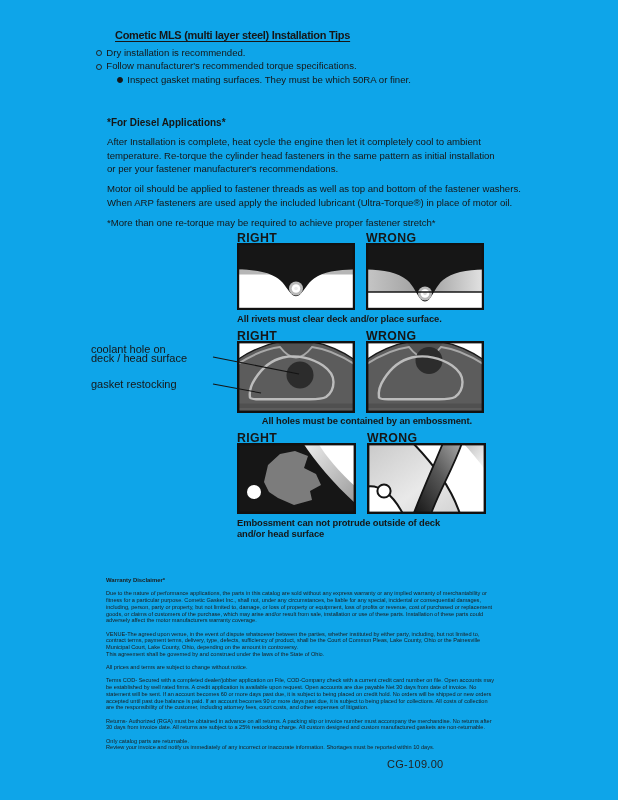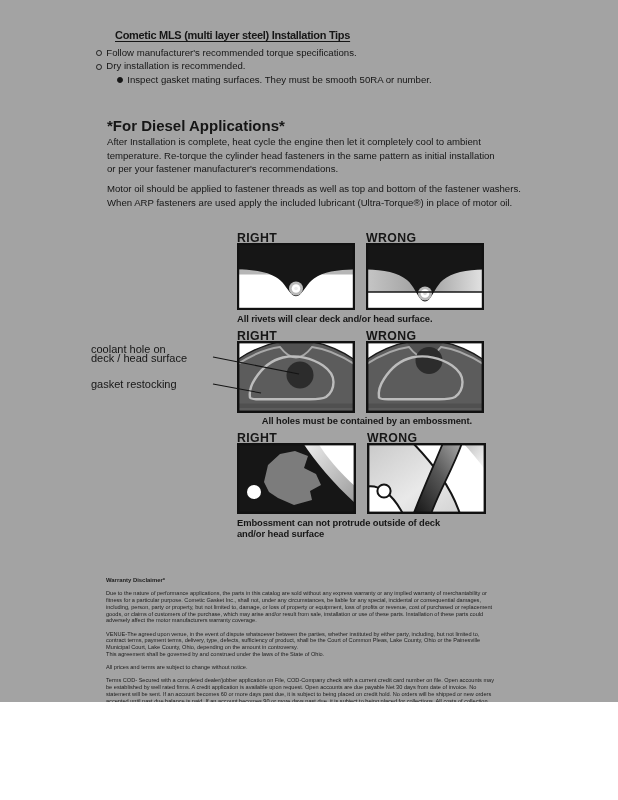--- a/index.html
+++ b/index.html
@@ -3,7 +3,7 @@
 <meta charset="utf-8">
 <style>
   html,body{margin:0;padding:0;background:#ffffff;}
-  .page{position:relative;width:618px;height:702px;background:#a3a3a3;overflow:hidden;
+  .page{position:relative;width:618px;height:800px;background:#0ea5e9;overflow:hidden;
         font-family:"Liberation Sans","DejaVu Sans",sans-serif;color:#161616;}
   .abs{position:absolute;}
   .title{left:115px;top:29px;font-size:11px;font-weight:bold;letter-spacing:-0.3px;

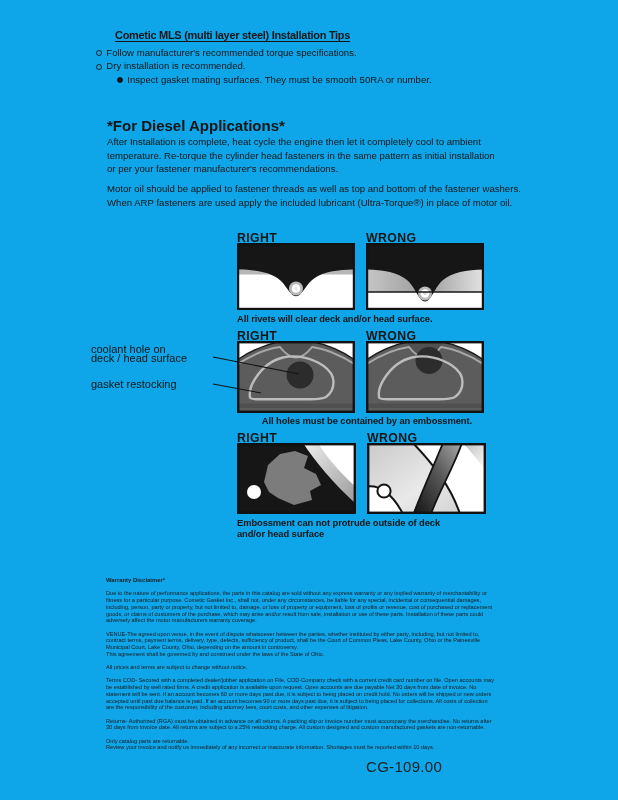--- a/index.html
+++ b/index.html
@@ -36,11 +36,11 @@
   <div class="abs bullets">
     <div class="brow">
       <span class="mark hollow"></span>
-      <span>Follow manufacturer's recommended torque specifications.</span>
+      <span>Dry installation is recommended.</span>
     </div>
     <div class="brow">
       <span class="mark hollow"></span>
-      <span>Dry installation is recommended.</span>
+      <span>Follow manufacturer's recommended torque specifications.</span>
     </div>
     <div class="brow sub">
       <span class="mark fill"></span>

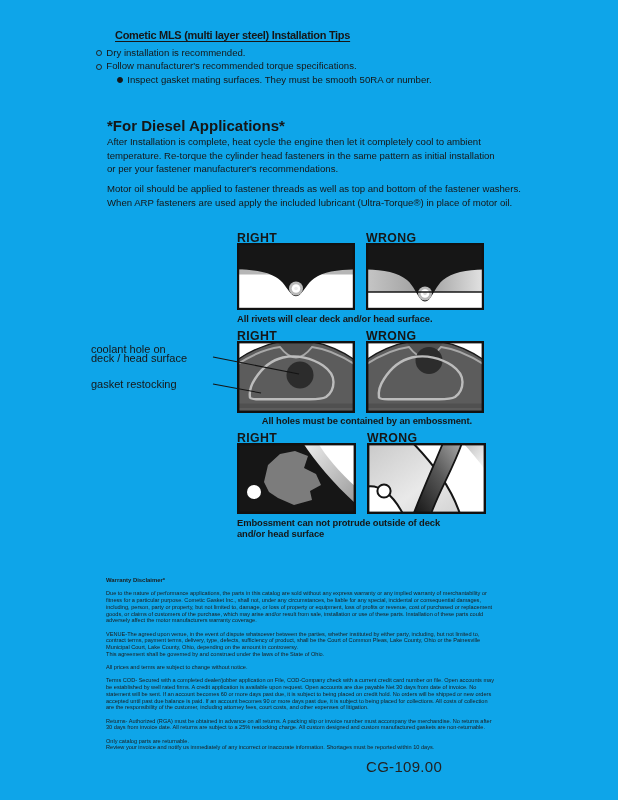--- a/index.html
+++ b/index.html
@@ -44,7 +44,7 @@
     </div>
     <div class="brow sub">
       <span class="mark fill"></span>
-      <span>Inspect gasket mating surfaces.  They must be smooth 50RA or number.</span>
+      <span>Inspect gasket mating surfaces.  They must be which 50RA or finer.</span>
     </div>
   </div>
 

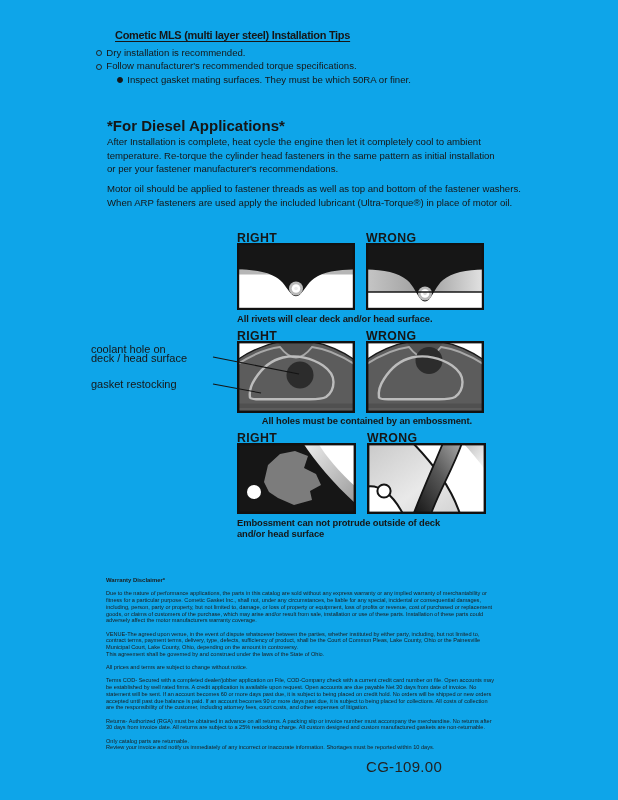--- a/index.html
+++ b/index.html
@@ -14,7 +14,7 @@
   .mark{flex:0 0 auto;width:3.8px;height:3.8px;border-radius:50%;margin:4.4px 4.5px 0 0;}
   .mark.hollow{border:1px solid #222;}
   .mark.fill{background:#161616;border:1px solid #161616;}
-  .dheading{left:107px;top:117px;font-size:15px;font-weight:bold;}
+  .dheading{left:107px;top:117px;font-size:10px;font-weight:bold;}
   .paras{left:107px;top:135px;width:432px;font-size:9.6px;line-height:13.6px;}
   .paras p{margin:0 0 6.5px;white-space:pre-line;}
   .dlabel{font-size:12.3px;font-weight:bold;letter-spacing:0.4px;text-align:left;width:118px;}

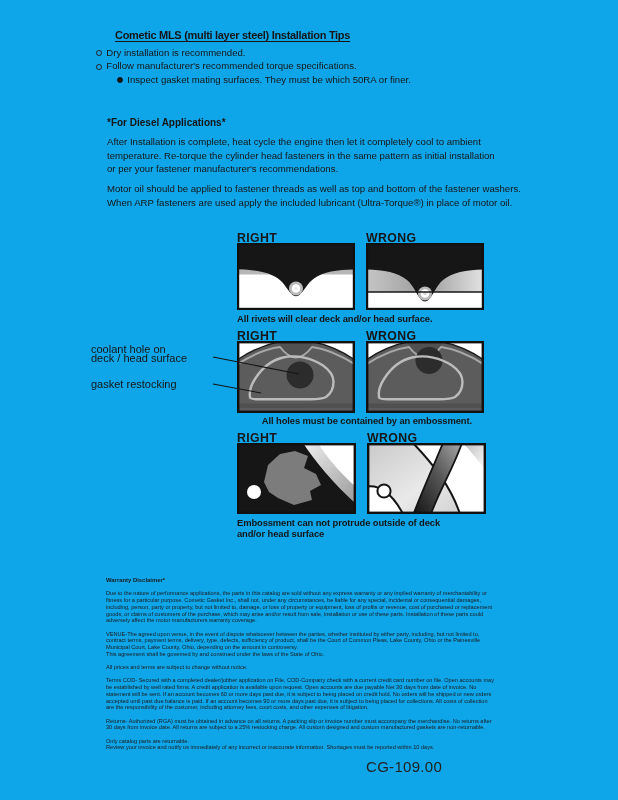--- a/index.html
+++ b/index.html
@@ -55,6 +55,7 @@
 or per your fastener manufacturer's recommendations.</p>
     <p>Motor oil should be applied to fastener threads as well as top and bottom of the fastener washers.
 When ARP fasteners are used apply the included lubricant (Ultra-Torque®) in place of motor oil.</p>
+    <p>*More than one re-torque may be required to achieve proper fastener stretch*</p>
   </div>
 
   <div class="abs dlabel" style="left:237px;top:230.5px;">RIGHT</div>

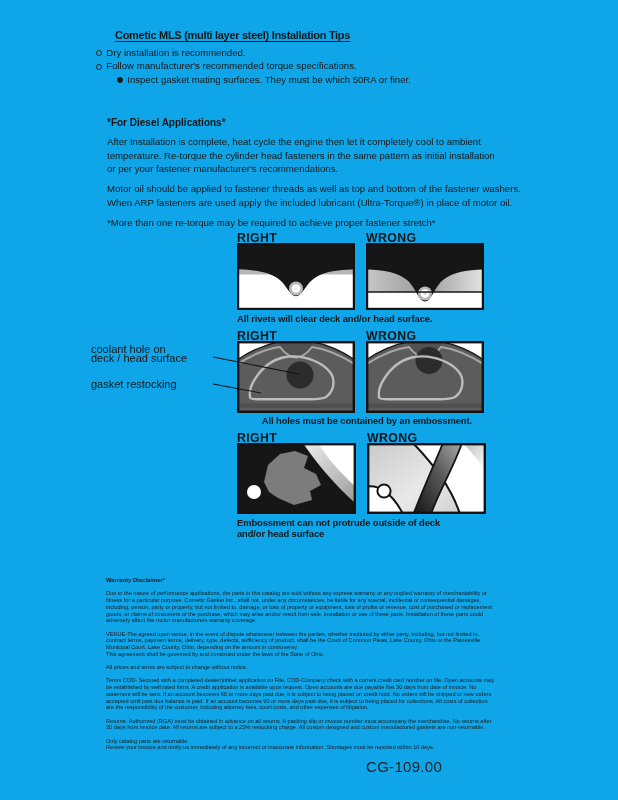--- a/index.html
+++ b/index.html
@@ -89,7 +89,7 @@
     <rect x="1.1" y="1.1" width="115.8" height="64.8" fill="none" stroke="#111" stroke-width="2.2"></rect>
   </svg>
 
-  <div class="abs caption" style="left:237px;top:313px;">All rivets will clear deck and/or head surface.</div>
+  <div class="abs caption" style="left:237px;top:313px;">All rivets must clear deck and/or place surface.</div>
 
   <div class="abs dlabel" style="left:237px;top:328.5px;">RIGHT</div>
   <div class="abs dlabel" style="left:366px;top:328.5px;">WRONG</div>

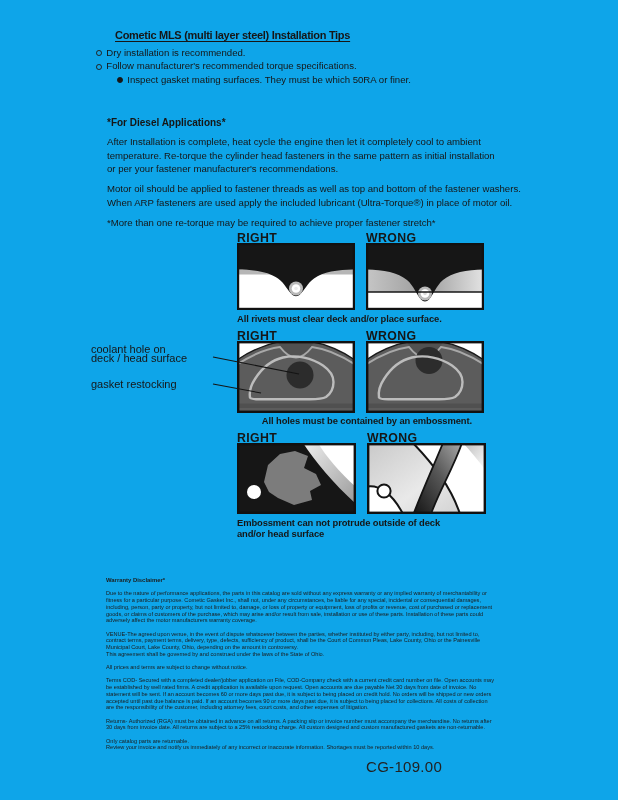--- a/index.html
+++ b/index.html
@@ -23,7 +23,7 @@
   .disc{left:106px;top:577px;width:412px;font-size:5.6px;line-height:6.7px;color:#1c1c1c;}
   .disc .dh{font-weight:bold;font-size:5.9px;margin:0 0 6.7px;}
   .disc p{margin:0 0 6.7px;white-space:pre-line;}
-  .docnum{left:366px;top:758px;font-size:15px;letter-spacing:0.3px;color:#222;}
+  .docnum{left:387px;top:758px;font-size:11px;letter-spacing:0.3px;color:#222;}
   svg{display:block;}
 </style>
 </head>

